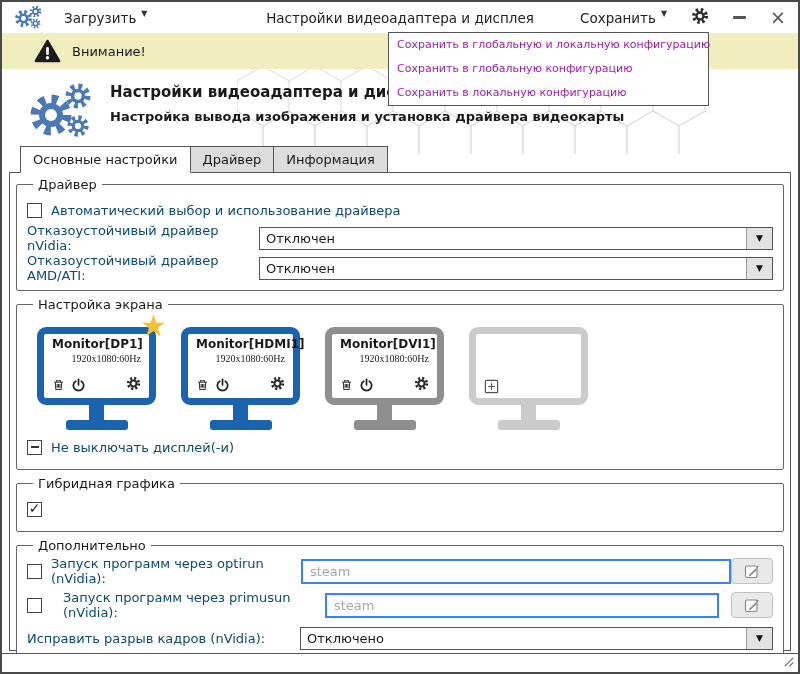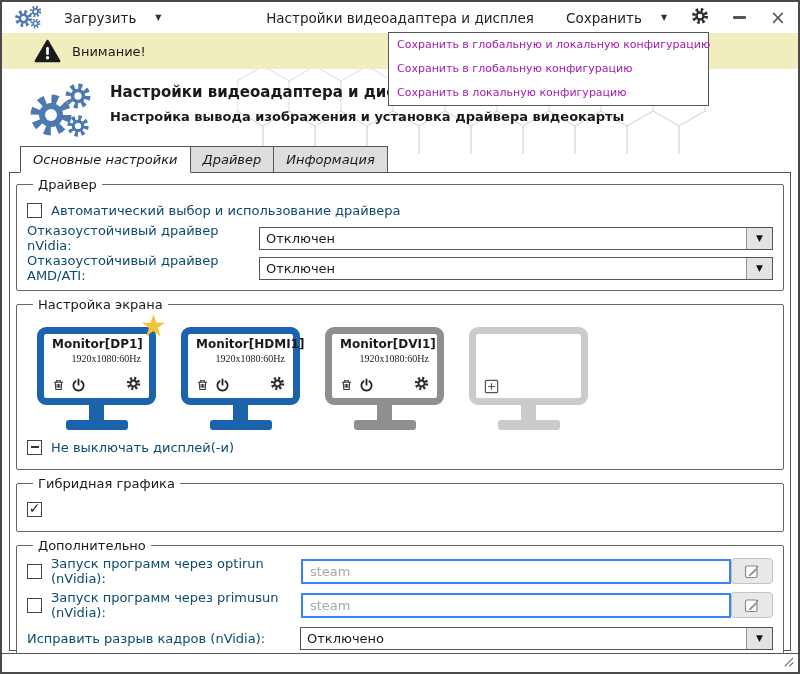--- a/index.html
+++ b/index.html
@@ -16,7 +16,7 @@
   .appicon .g1 { position:absolute; left:0; top:4px; }
   .appicon .g2 { position:absolute; left:15px; top:0px; }
   .appicon .g3 { position:absolute; left:16px; top:13px; }
-  .tb-btn { display:flex; align-items:center; gap:19px; cursor:default; font-size:13.5px; color:#222; }
+  .tb-btn { display:flex; align-items:flex-start; gap:5px; cursor:default; font-size:13.5px; color:#222; }
   .load-btn { margin-left:20px; }
   .caret { font-size:8px; color:#333; line-height:1; }
   .tb-title { position:absolute; left:0; right:0; text-align:center; font-size:13.5px;

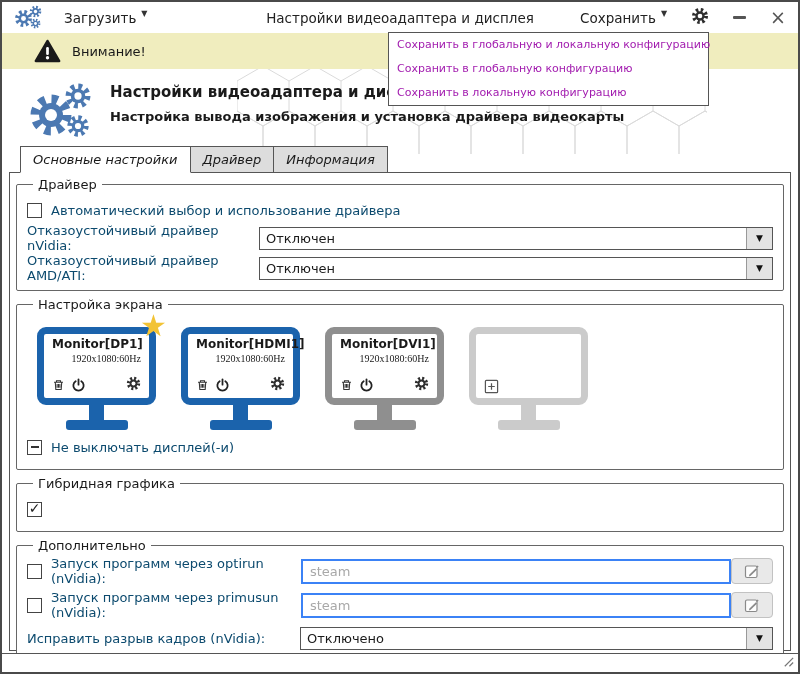--- a/index.html
+++ b/index.html
@@ -48,7 +48,7 @@
   .hd-sub { position:absolute; left:108px; top:40px; font-size:13px; font-weight:600; }
 
   
-  .tabs { position:absolute; top:144px; left:18px; display:flex; z-index:6;font-style:italic; }
+  .tabs { position:absolute; top:144px; left:18px; display:flex; z-index:6; }
   .tab { height:27px; line-height:25px; padding:0 12px; border:1px solid #555;
          background:#ddd; font-size:13px; margin-left:-1px; }
   .tab:first-child { margin-left:0; }

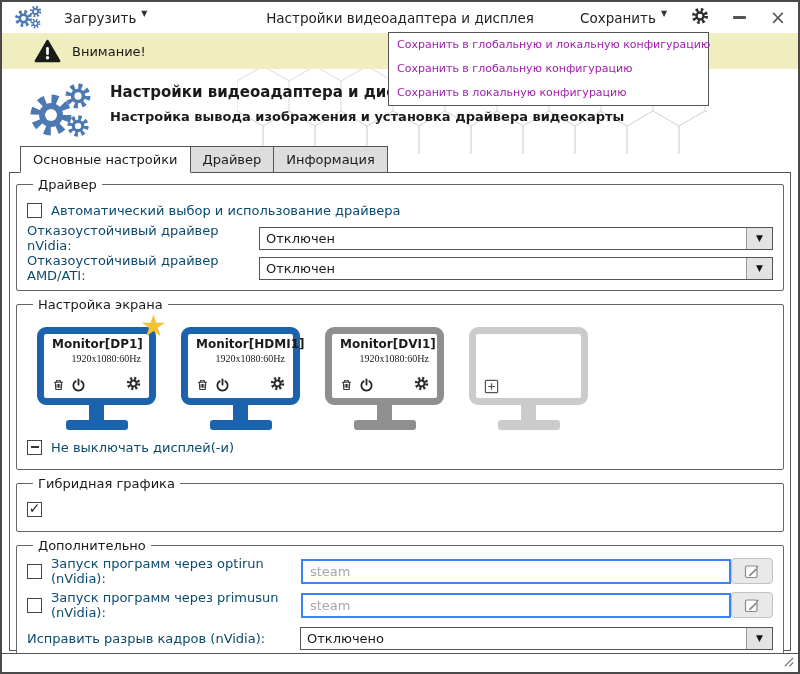--- a/index.html
+++ b/index.html
@@ -363,7 +363,7 @@
             </svg>
         </span>
       </div>
-      <div class="frow" style="height:34px;">
+      <div class="frow" style="height:34px;gap:12px;">
         <span class="checkbox"></span>
         <span class="lbl lbl-x">Запуск программ через primusun (nVidia):</span>
         <input class="txt-input" type="text" placeholder="steam" style="">

